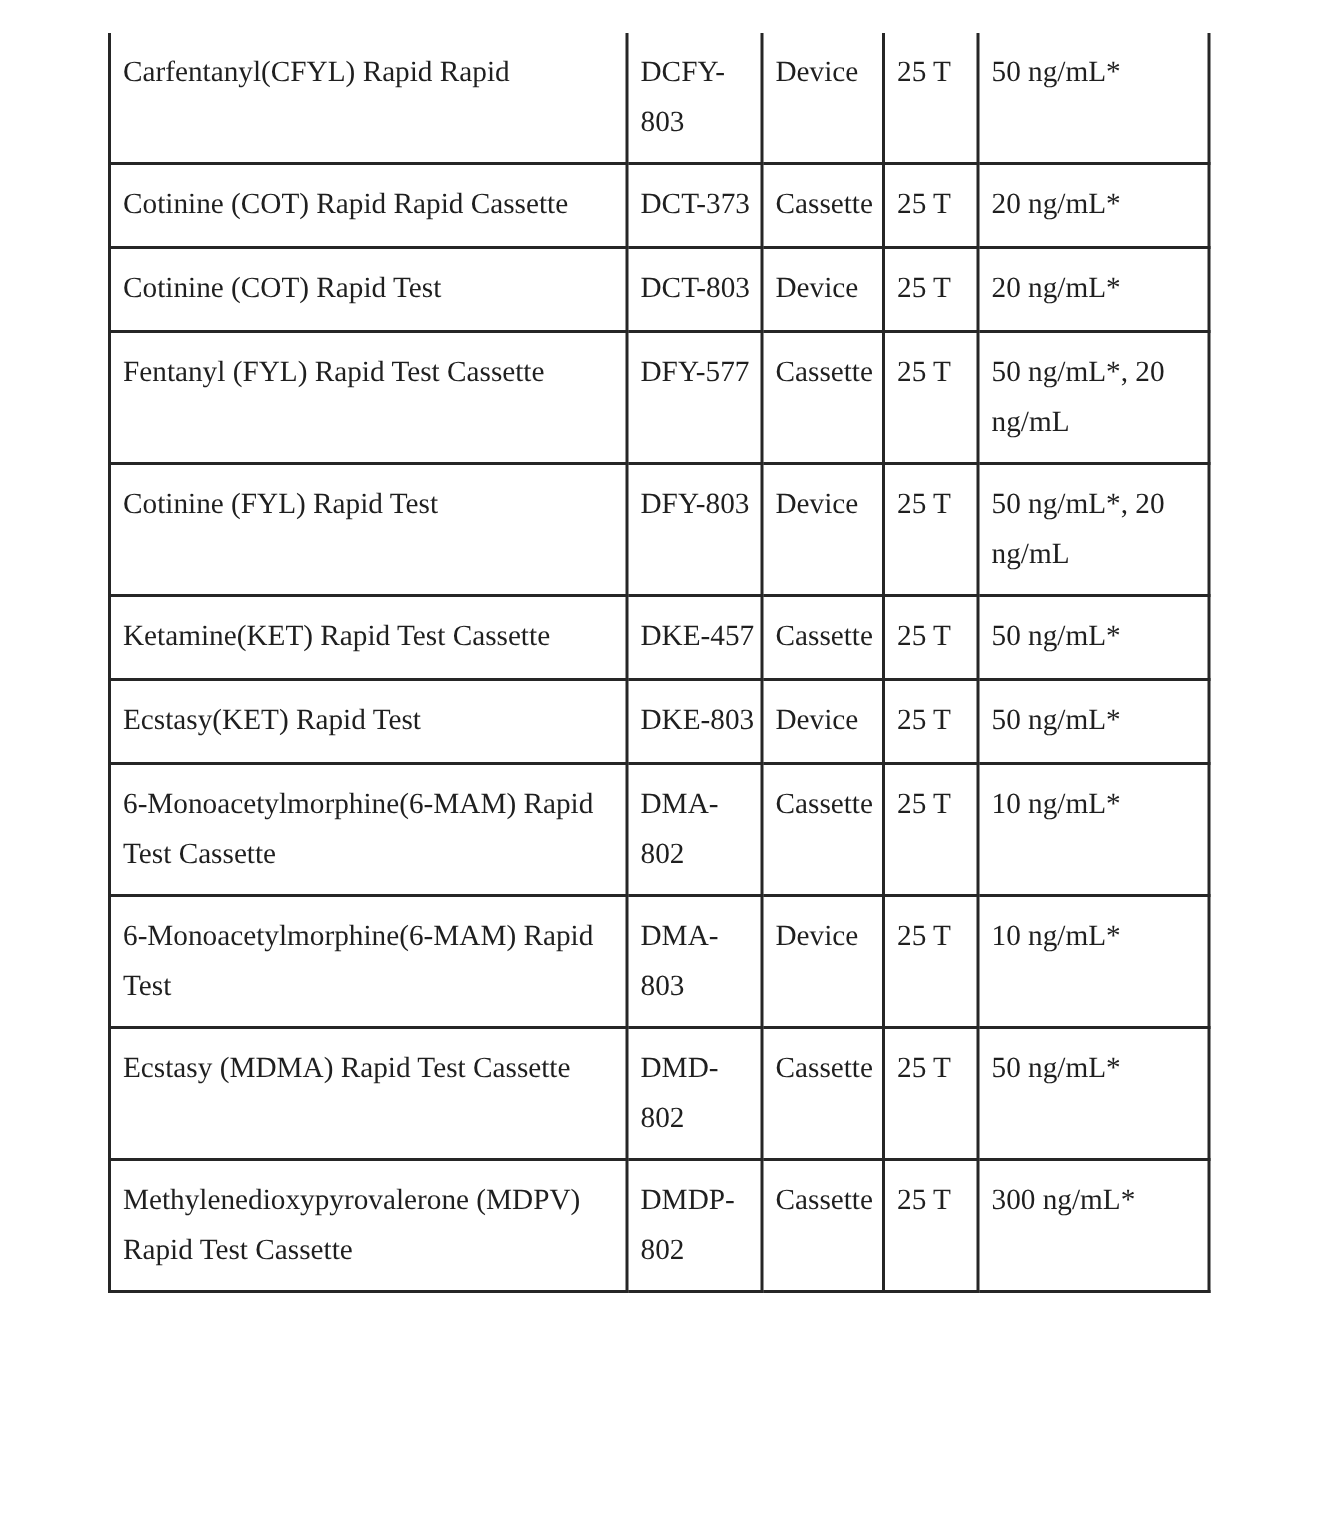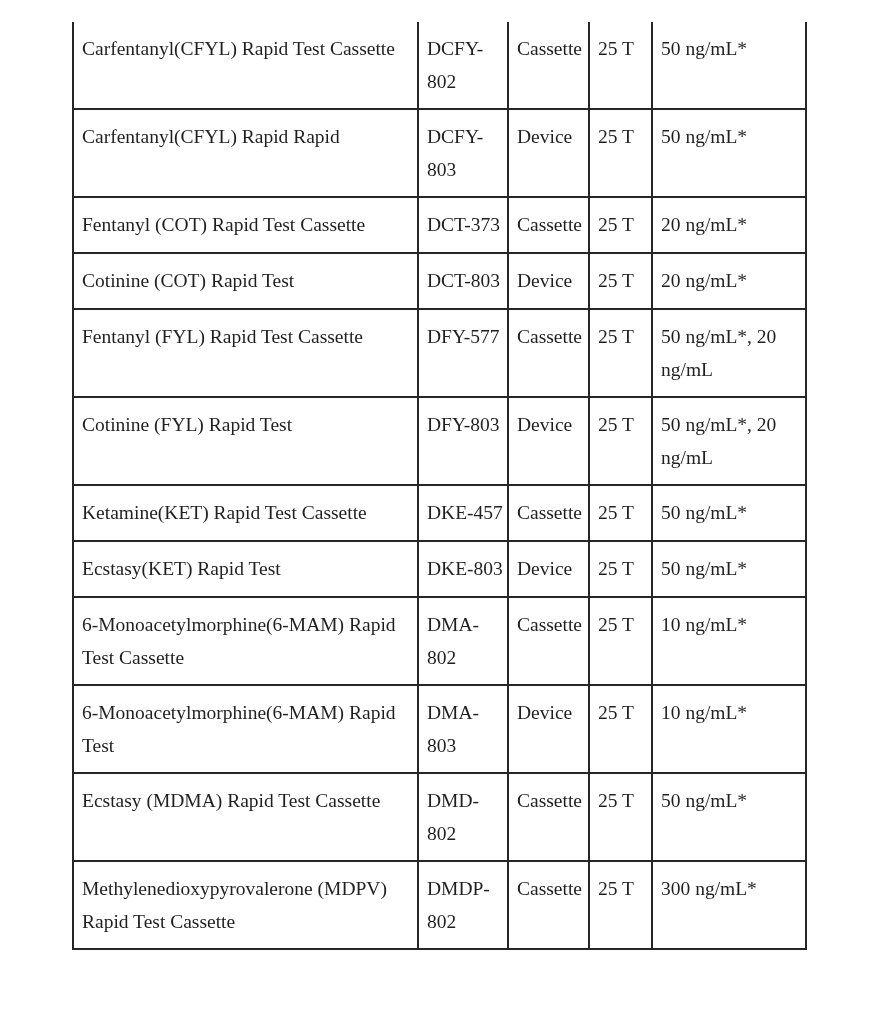--- a/index.html
+++ b/index.html
@@ -54,14 +54,6 @@
       <col style="width:154px">
     </colgroup>
     <tbody>
-        <tr class="row-tall">
-          <td>Carfentanyl(CFYL) Rapid Test Cassette</td>
-          <td>DCFY-
-802</td>
-          <td>Cassette</td>
-          <td>25 T</td>
-          <td>50 ng/mL*</td>
-        </tr>
         <tr class="row-tall">
           <td>Carfentanyl(CFYL) Rapid Rapid</td>
           <td>DCFY-

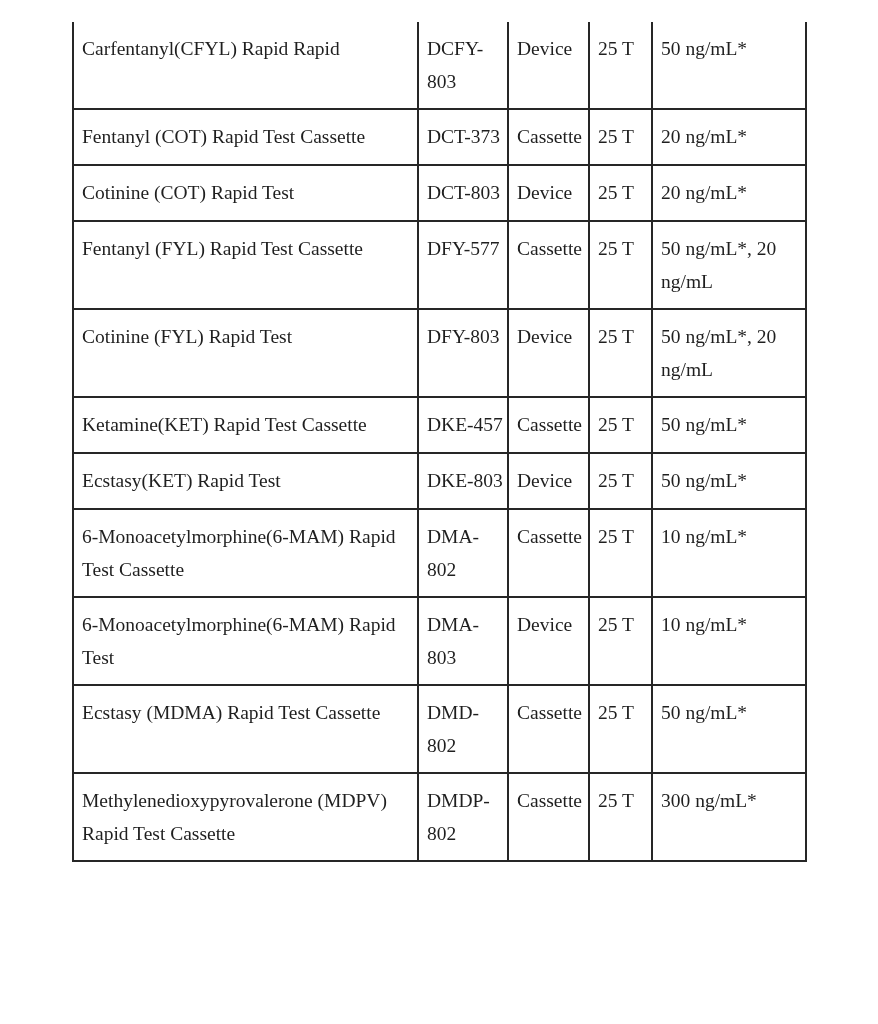--- a/index.html
+++ b/index.html
@@ -63,7 +63,7 @@
           <td>50 ng/mL*</td>
         </tr>
         <tr class="row-short">
-          <td>Fentanyl (COT) Rapid Test Cassette</td>
+          <td>Cotinine (COT) Rapid Rapid Cassette</td>
           <td>DCT-373</td>
           <td>Cassette</td>
           <td>25 T</td>

